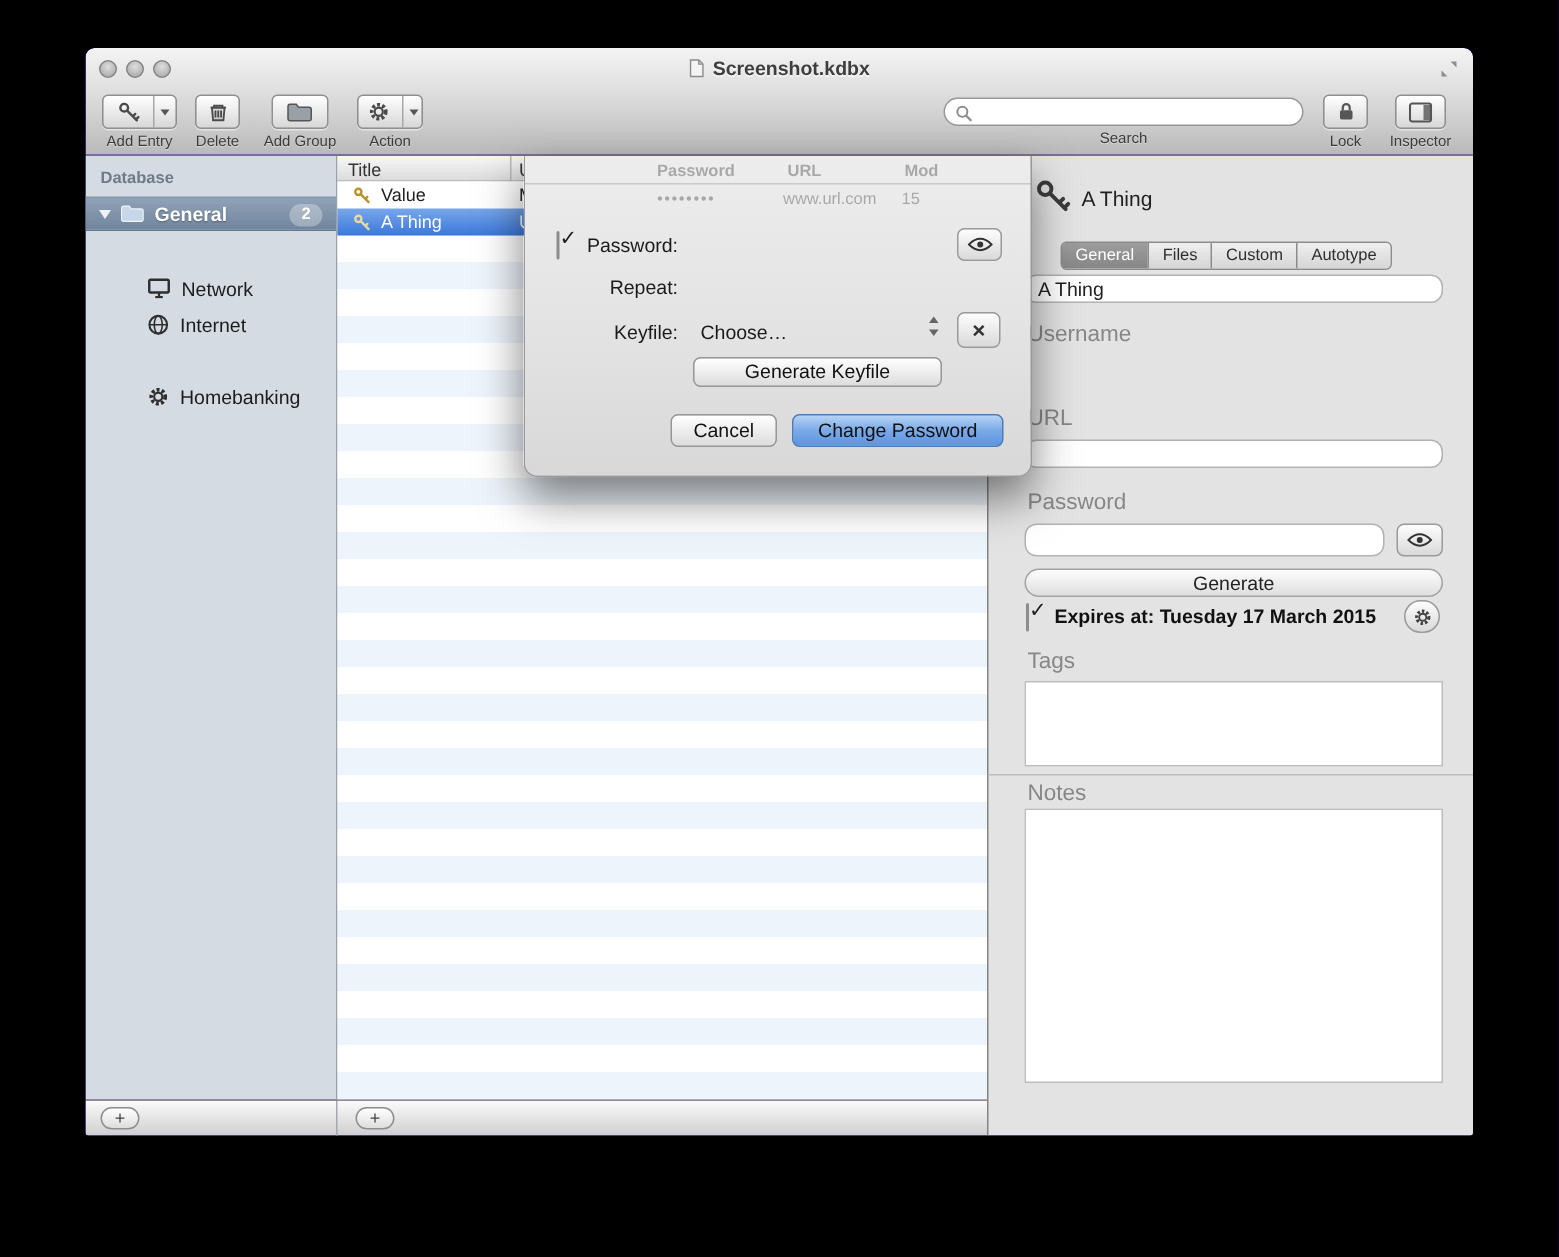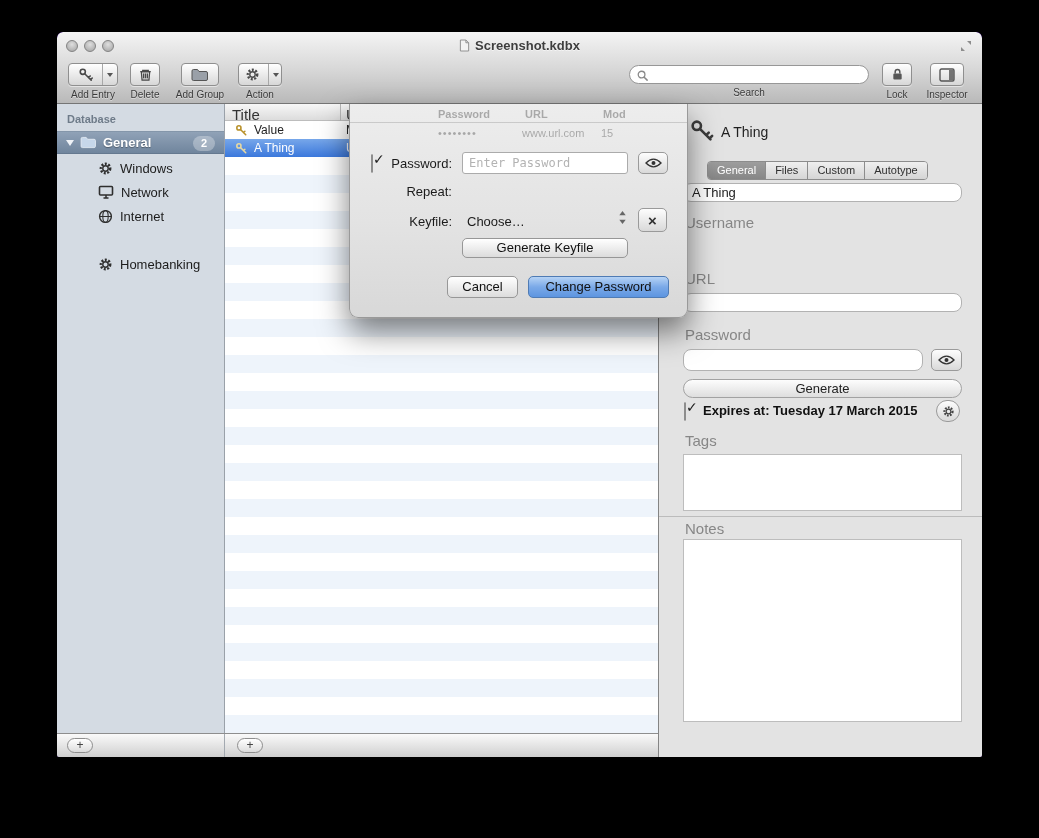--- a/index.html
+++ b/index.html
@@ -50,7 +50,7 @@
   .entrylist{position:absolute;left:168px;top:72px;width:433px;height:629px;background:#fff;}
   .el-header{position:absolute;left:0;top:0;width:100%;height:17px;
              background:linear-gradient(#f7f7f7,#dcdcdc);border-bottom:1px solid #bdbdbd;}
-  .el-col{position:absolute;top:2px;font-size:15px;color:#333;}
+  .el-col{position:absolute;top:2px;font-size:12px;color:#333;}
   .el-hdiv{position:absolute;top:0;width:1px;height:17px;background:#b7b7b7;}
   .el-row{position:absolute;left:0;width:100%;height:18px;display:flex;align-items:center;font-size:12px;color:#222;}
   .el-row .keyic{margin-left:10px;}

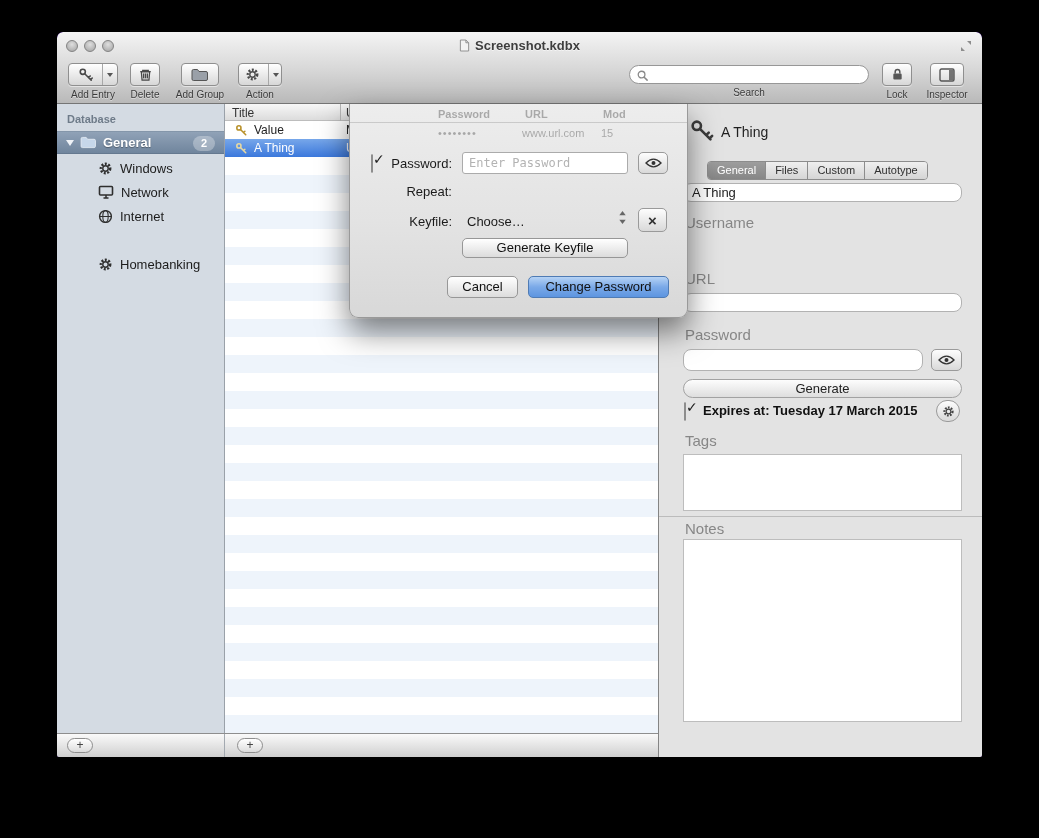--- a/index.html
+++ b/index.html
@@ -219,13 +219,6 @@
       <span class="badge">2</span>
     </div>
 
-    <div class="sb-item" style="top:52px">
-      <svg class="ic" width="15" height="15" viewBox="0 0 16 16">
-            <circle cx="8" cy="8" r="5" fill="none" stroke="#2e2e2e" stroke-width="2.6" stroke-dasharray="2.1 1.6"></circle>
-            <circle cx="8" cy="8" r="2.9" fill="none" stroke="#2e2e2e" stroke-width="1.5"></circle>
-          </svg>
-      <span class="sb-item-label">Windows</span>
-    </div>
     <div class="sb-item" style="top:100px">
       <svg class="ic" width="15" height="15" viewBox="0 0 14 14">
             <circle cx="7" cy="7" r="5.5" fill="none" stroke="#2e2e2e" stroke-width="1.3"></circle>

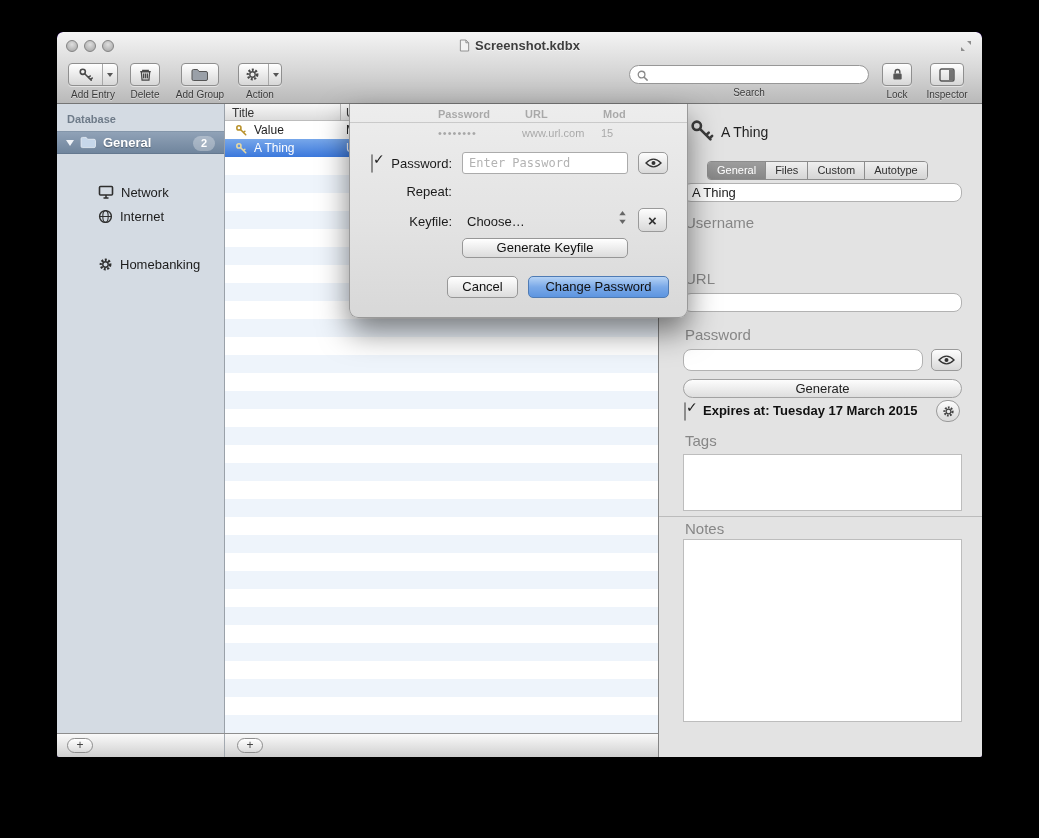--- a/index.html
+++ b/index.html
@@ -341,7 +341,6 @@
 
     <span class="cb checked abs" style="left:21px;top:51px"></span>
     <div class="sh-label" style="top:52px">Password:</div>
-    <input class="sh-input" style="top: 48px;" placeholder="Enter Password">
     <div class="sqbtn" style="left:288px;top:48px;width:30px;height:22px">
       <svg width="17" height="10" viewBox="0 0 18 10">
             <path d="M1 5 Q9 -3 17 5 Q9 13 1 5 z" fill="none" stroke="#333" stroke-width="1.3"></path>

